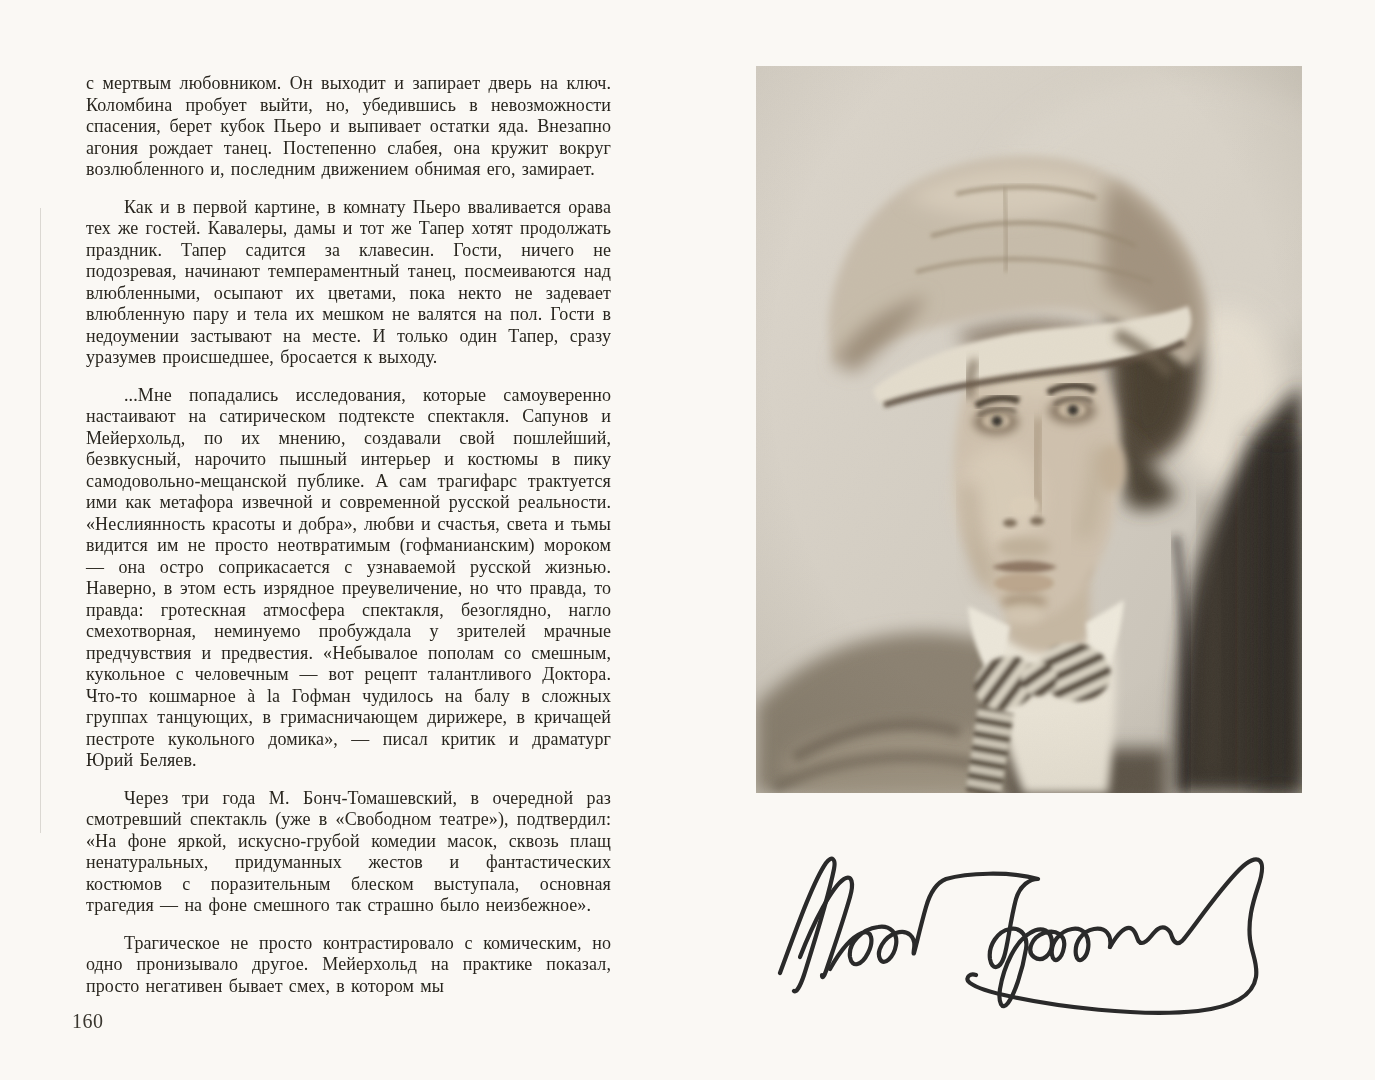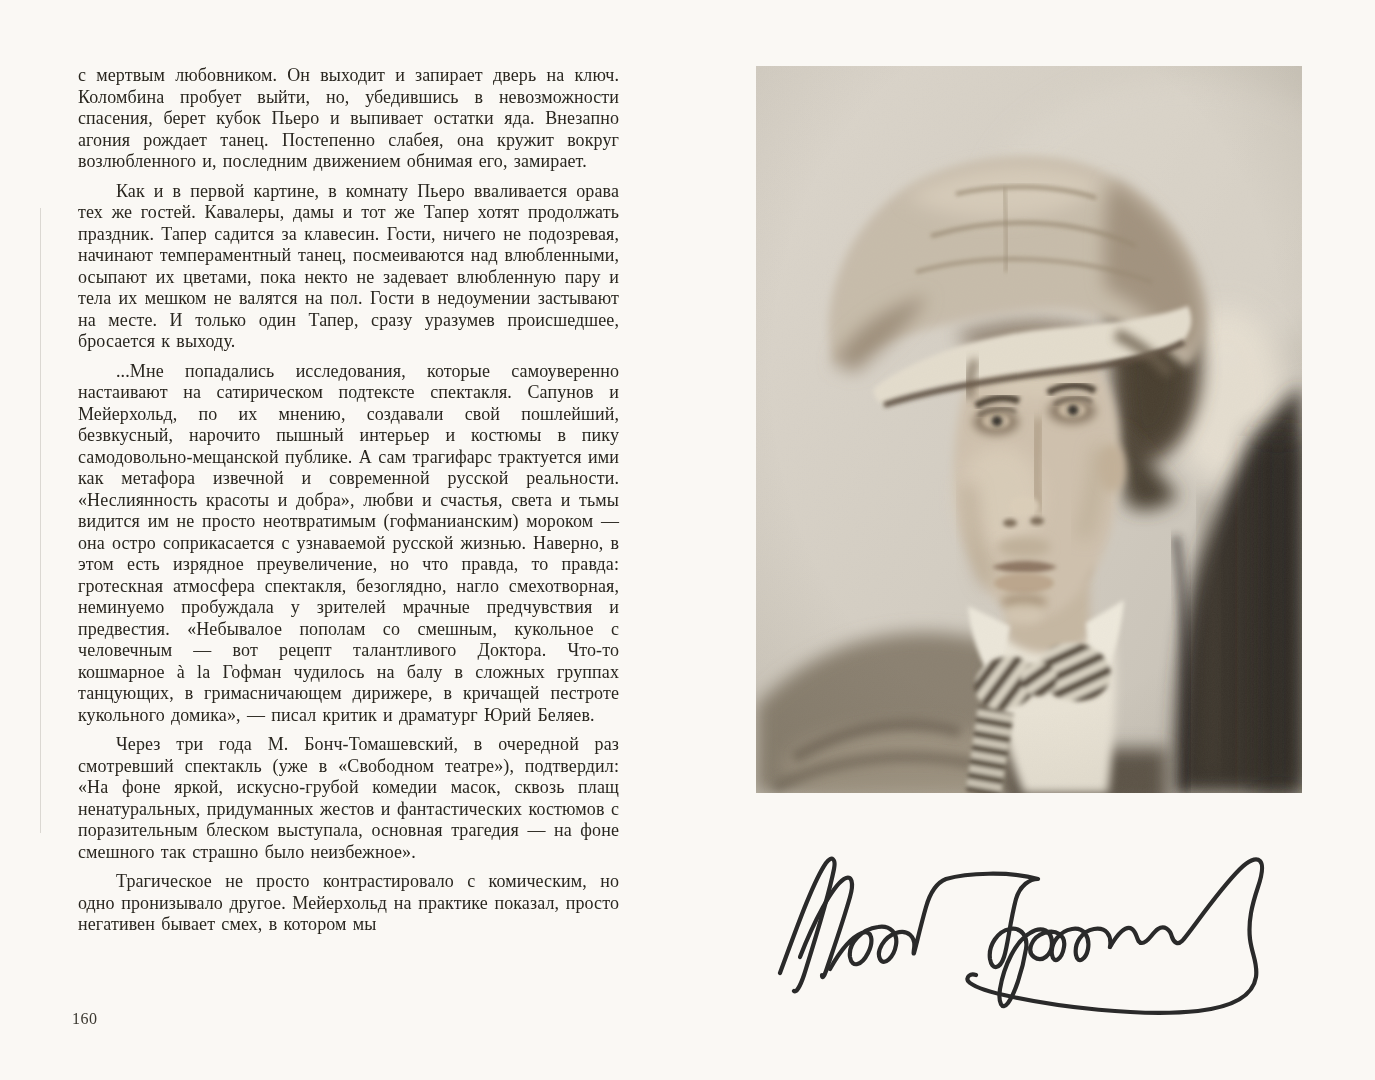--- a/index.html
+++ b/index.html
@@ -15,7 +15,7 @@
     font-size:18px;line-height:21.5px;color:#29261f;
     text-align:justify;word-spacing:0.09em;letter-spacing:0.1px;
   }
-  .text-col p{margin:8px;}
+  .text-col p{margin:16px;}
   .text-col p.ind{text-indent:38px;}
   .page-num{
     position:absolute;left:72px;top:1010px;

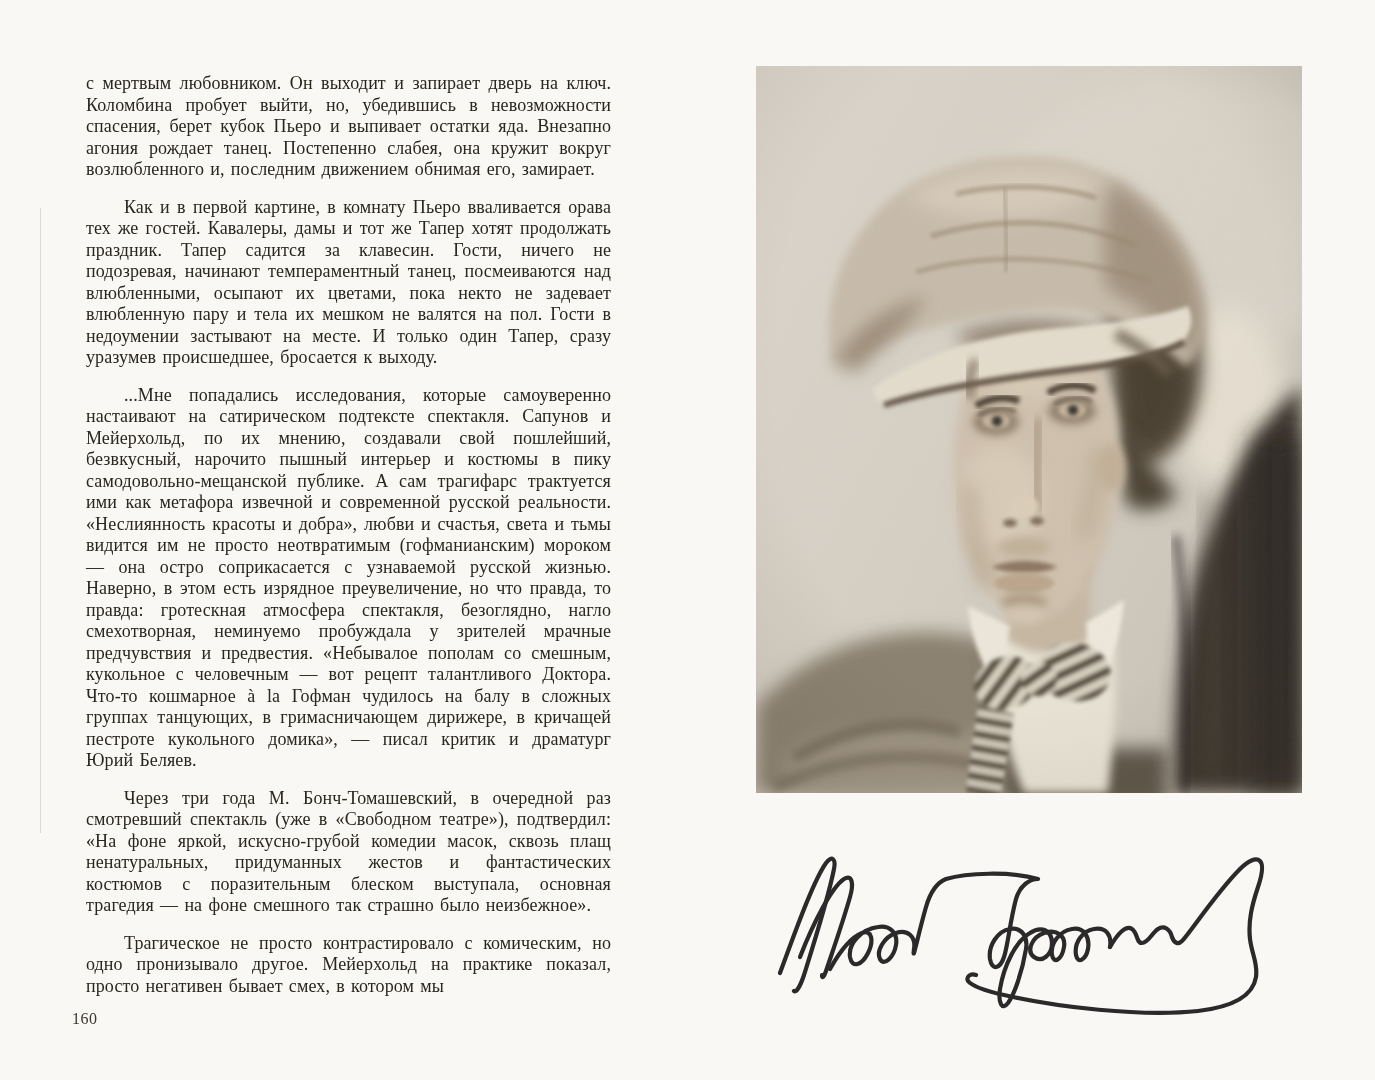--- a/index.html
+++ b/index.html
@@ -19,7 +19,7 @@
   .text-col p.ind{text-indent:38px;}
   .page-num{
     position:absolute;left:72px;top:1010px;
-    font-size:16px;color:#3a372f;letter-spacing:0.5px;
+    font-size:20px;color:#3a372f;letter-spacing:0.5px;
   }
   .gutter-line{
     position:absolute;left:40px;top:208px;width:1px;height:625px;

